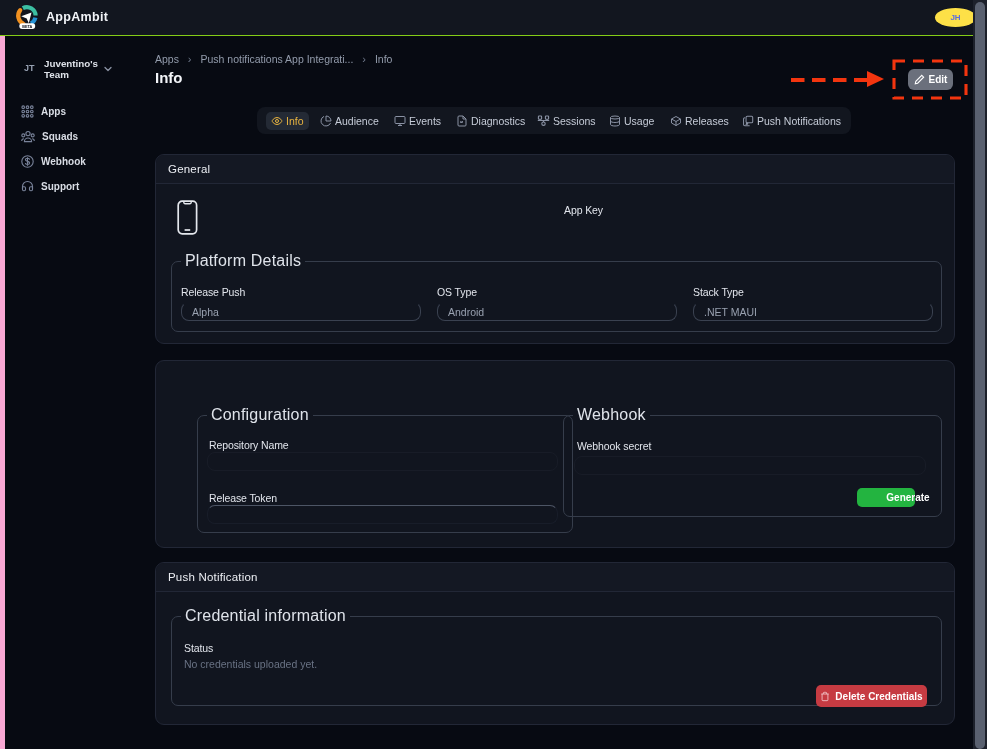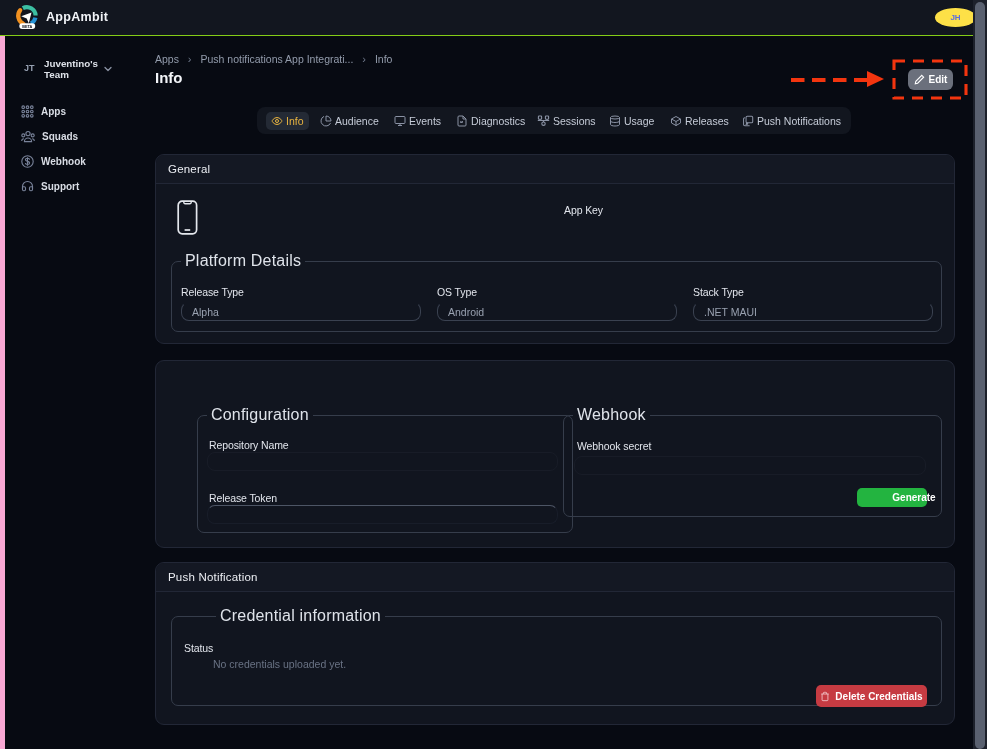--- a/index.html
+++ b/index.html
@@ -230,7 +230,7 @@
     <div id="appkeylabel">App Key</div>
     <fieldset id="fs-platform">
       <legend>Platform Details</legend>
-      <div class="flabel" style="left:9px; top:16px;">Release Type</div>
+      <div class="flabel" style="left:9px; top:16px;">Release Push</div>
       <div class="uinput" style="left:9px; top:32px; width:240px;">Alpha</div>
       <div class="flabel" style="left:265px; top:16px;">OS Type</div>
       <div class="uinput" style="left:265px; top:32px; width:240px;">Android</div>

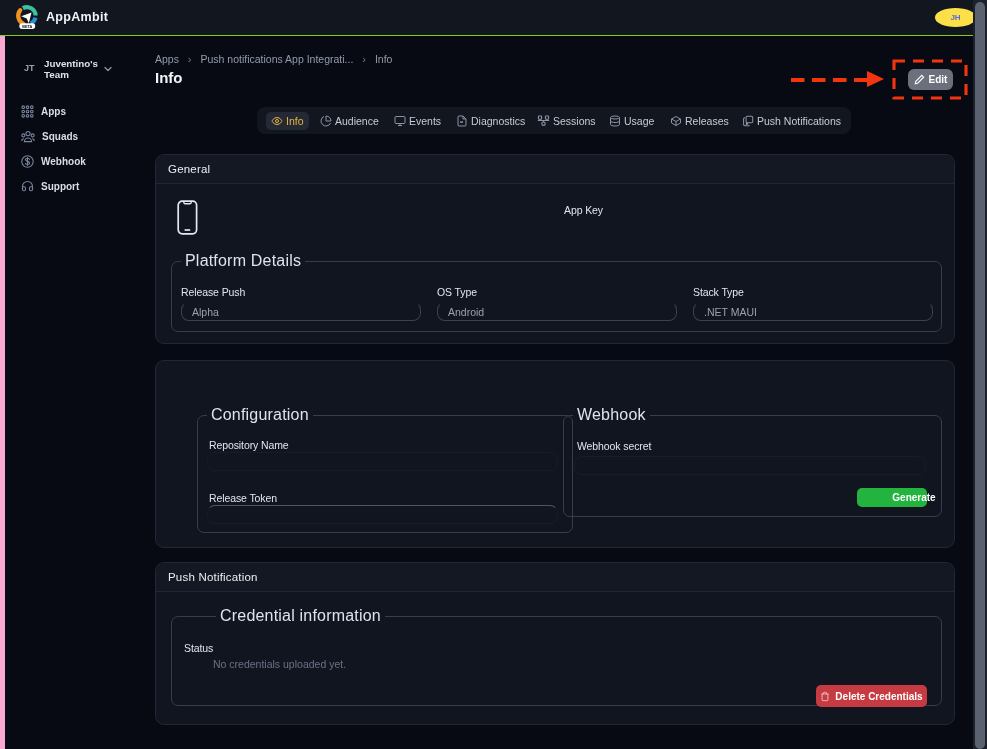--- a/index.html
+++ b/index.html
@@ -64,7 +64,7 @@
 #card2 { top:324px; height:188px; }
 #fs-config { left:15px; top:45px; width:376px; height:127px;margin-left:26px; }
 #fs-webhook { left:407px; top:45px; width:379px; height:111px; }
-#genbtn { position:absolute; left:293px; top:64px; width:70px; height:19px; background:#23b440; border-radius:5px; color:#fff; font-size:10px; font-weight:bold; display:flex; align-items:center; justify-content:center; gap:4px;padding-left:40px; }
+#genbtn { position:absolute; left:293px; top:64px; width:58px; height:19px; background:#23b440; border-radius:5px; color:#fff; font-size:10px; font-weight:bold; display:flex; align-items:center; justify-content:center; gap:4px;padding-left:40px; }
 
 
 #card3 { top:526px; height:163px; }

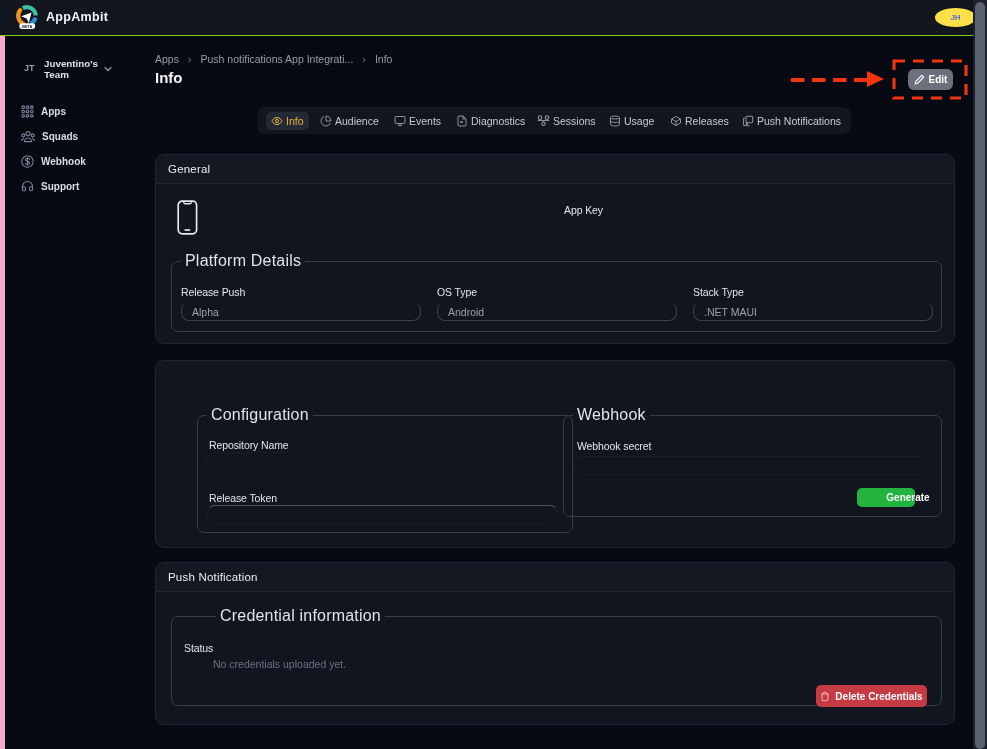--- a/index.html
+++ b/index.html
@@ -68,7 +68,7 @@
 
 
 #card3 { top:526px; height:163px; }
-#fs-cred { left:15px; top:44px; width:771px; height:99px;padding-left:35px; }
+#fs-cred { left:15px; top:44px; width:771px; height:99px; }
 #delbtn { position:absolute; left:644px; top:60px; width:111px; height:22px; background:#c63b42; border-radius:5px; color:#fff; font-size:10px; font-weight:bold; display:flex; align-items:center; justify-content:center; gap:5px; }
 .mutetext { position:absolute; font-size:10.5px; color:#697284; }
 </style>

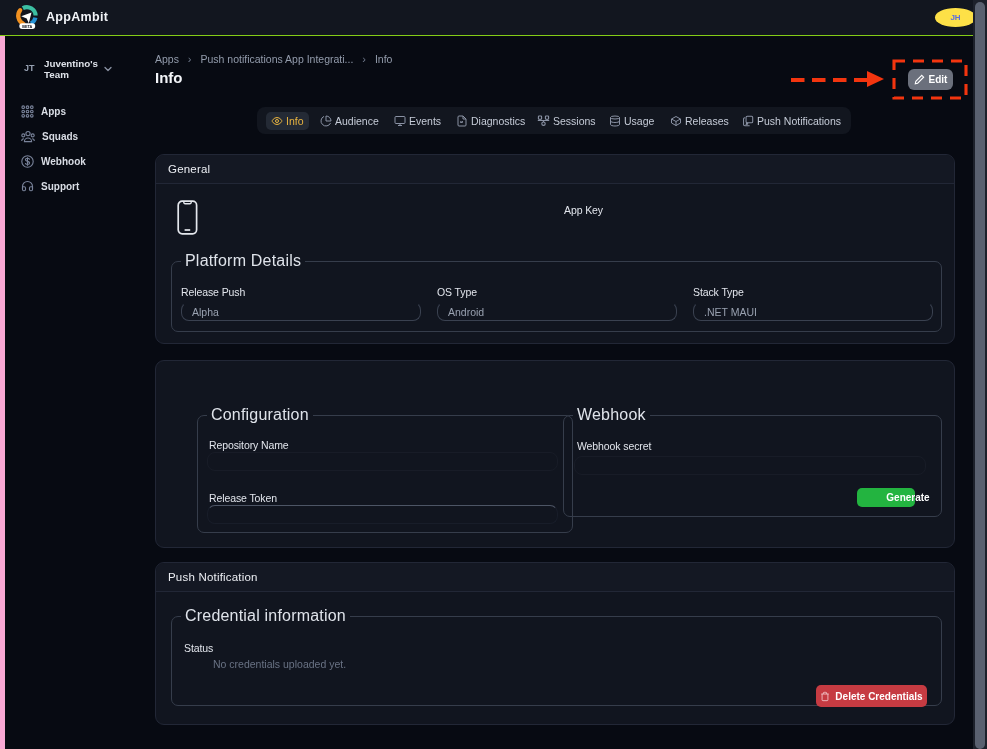--- a/index.html
+++ b/index.html
@@ -266,7 +266,7 @@
     <fieldset id="fs-cred">
       <legend>Credential information</legend>
       <div class="flabel" style="left:12px; top:17px;">Status</div>
-      <div class="mutetext" style="left:12px; top:33px;margin-left:29px;">No credentials uploaded yet.</div>
+      <div class="mutetext" style="left:12px; top:33px;">No credentials uploaded yet.</div>
       <div id="delbtn">
         <svg width="10" height="11" viewBox="0 0 24 24" fill="none" stroke="#f4cdd0" stroke-width="2">
             <path d="M3 6 h18"></path>

